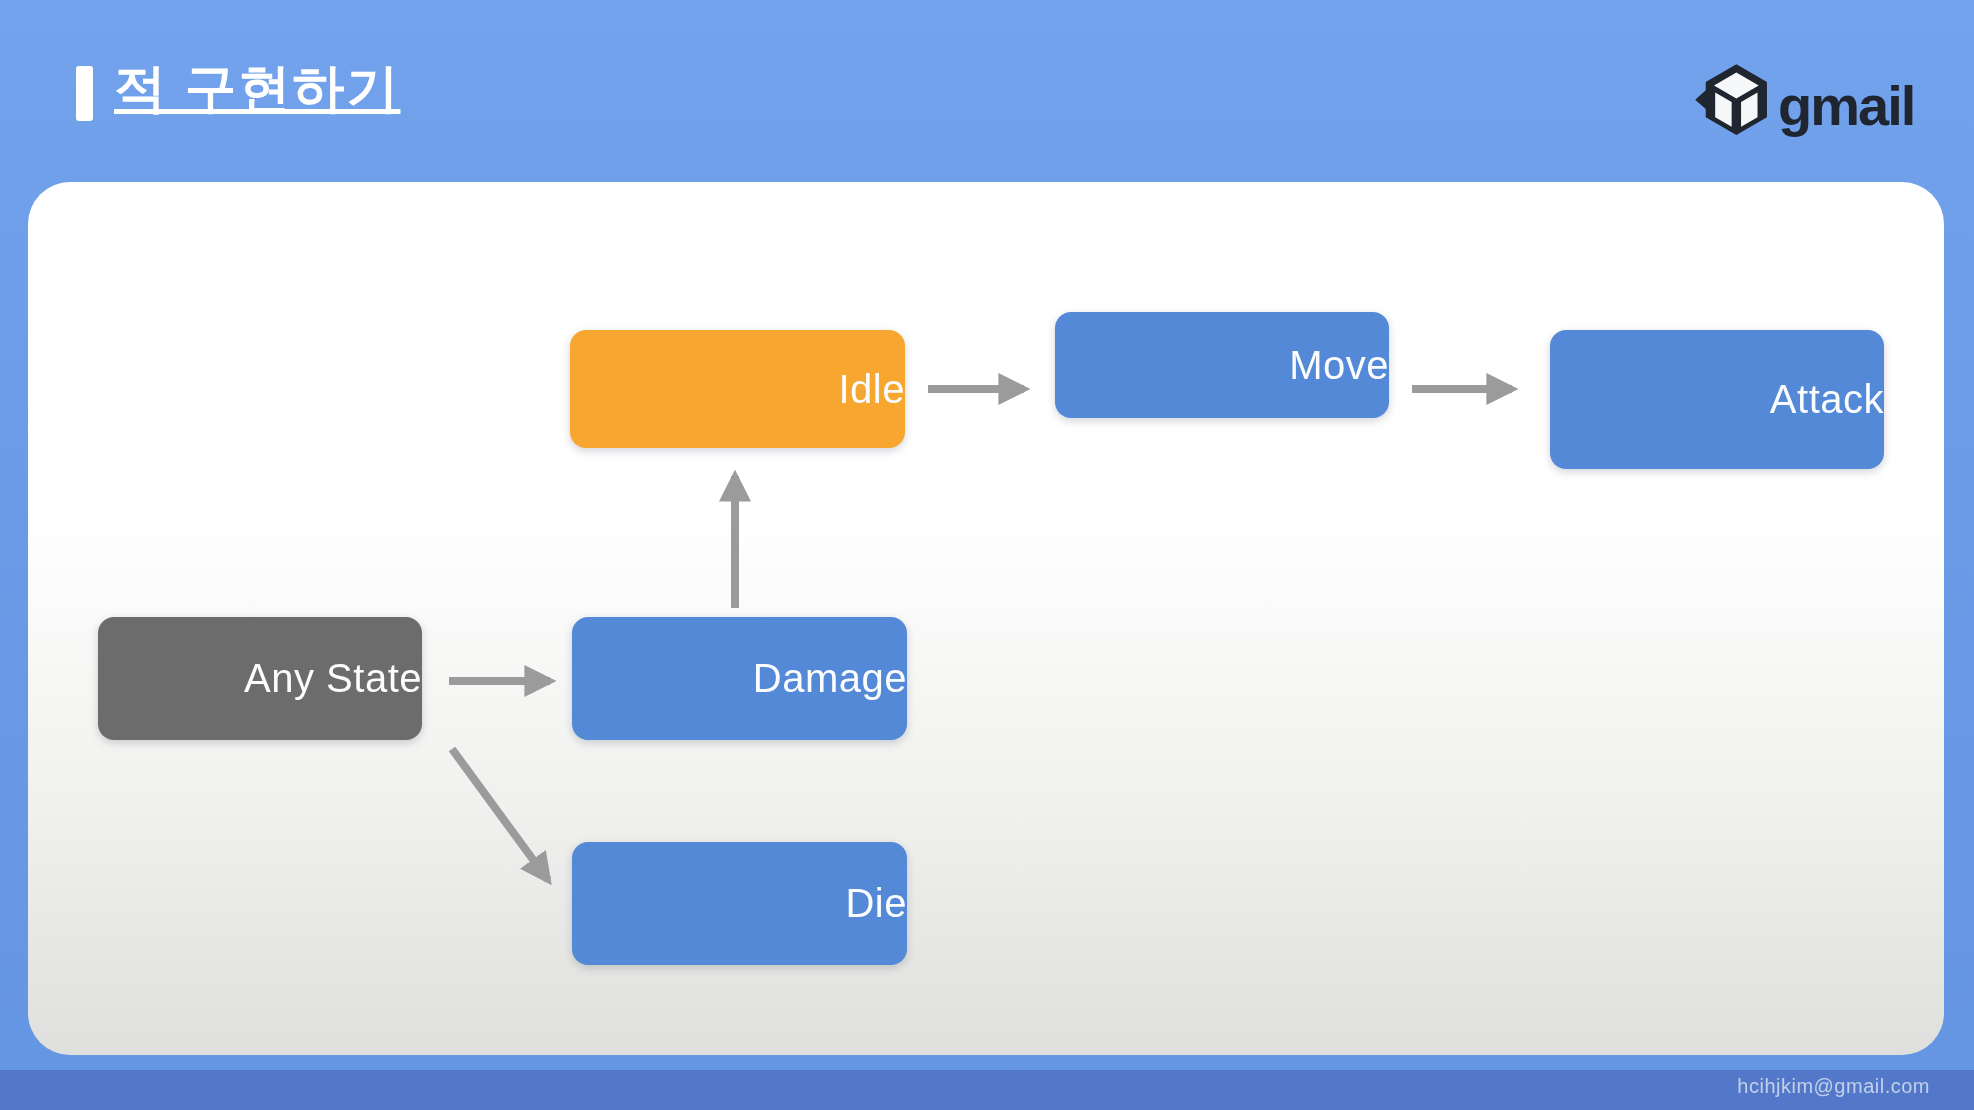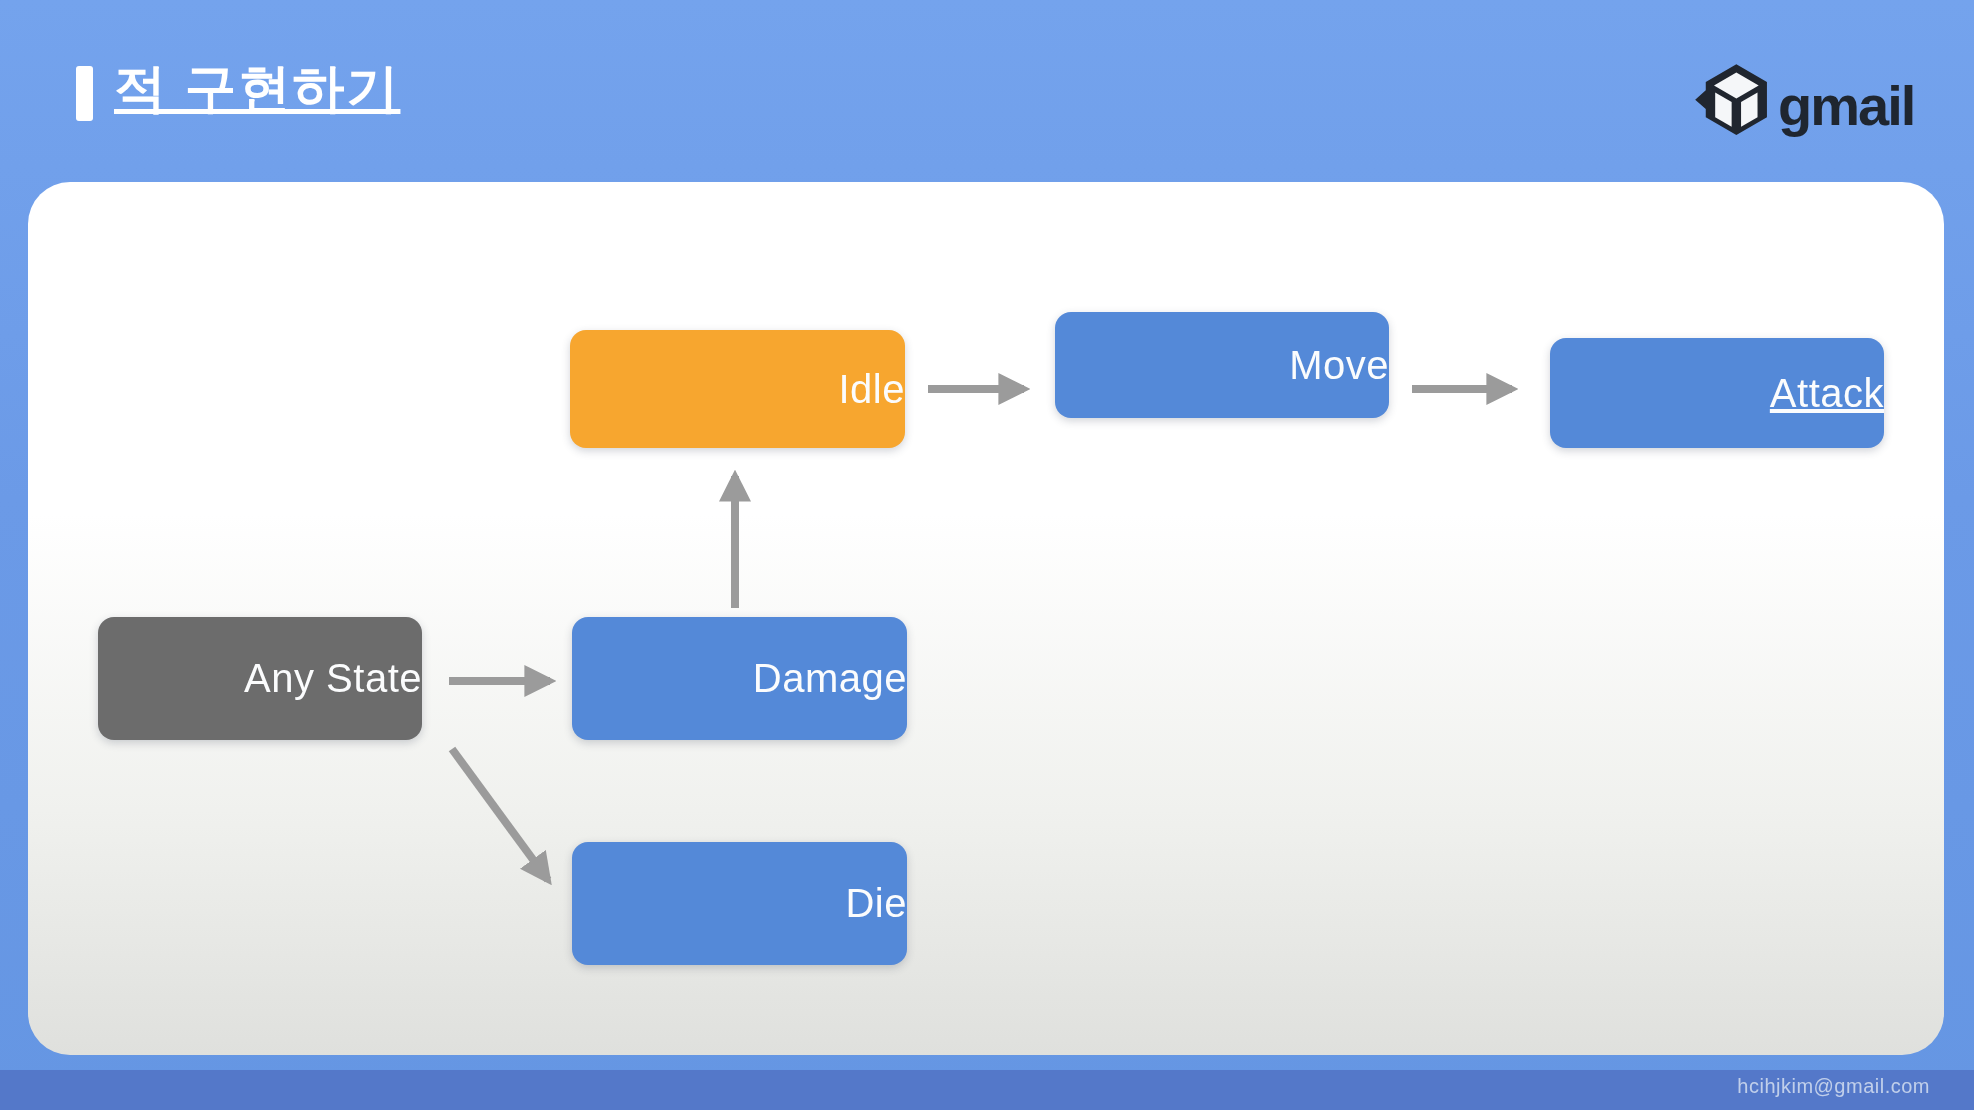--- a/index.html
+++ b/index.html
@@ -76,7 +76,7 @@
   }
   .node-idle     { left: 570px;  top: 330px; width: 335px; height: 118px; background: #F7A62F; }
   .node-move     { left: 1055px; top: 312px; width: 334px; height: 106px; background: #5489D8; }
-  .node-attack   { left: 1550px; top: 338px; width: 334px; height: 110px; background: #5489D8; text-decoration: underline; }
+  .node-attack   { left: 1550px; top: 330px; width: 334px; height: 139px; background: #5489D8; }
   .node-anystate { left: 98px;   top: 617px; width: 324px; height: 123px; background: #6C6C6C; }
   .node-damage   { left: 572px;  top: 617px; width: 335px; height: 123px; background: #5489D8; }
   .node-die      { left: 572px;  top: 842px; width: 335px; height: 123px; background: #5489D8; }

